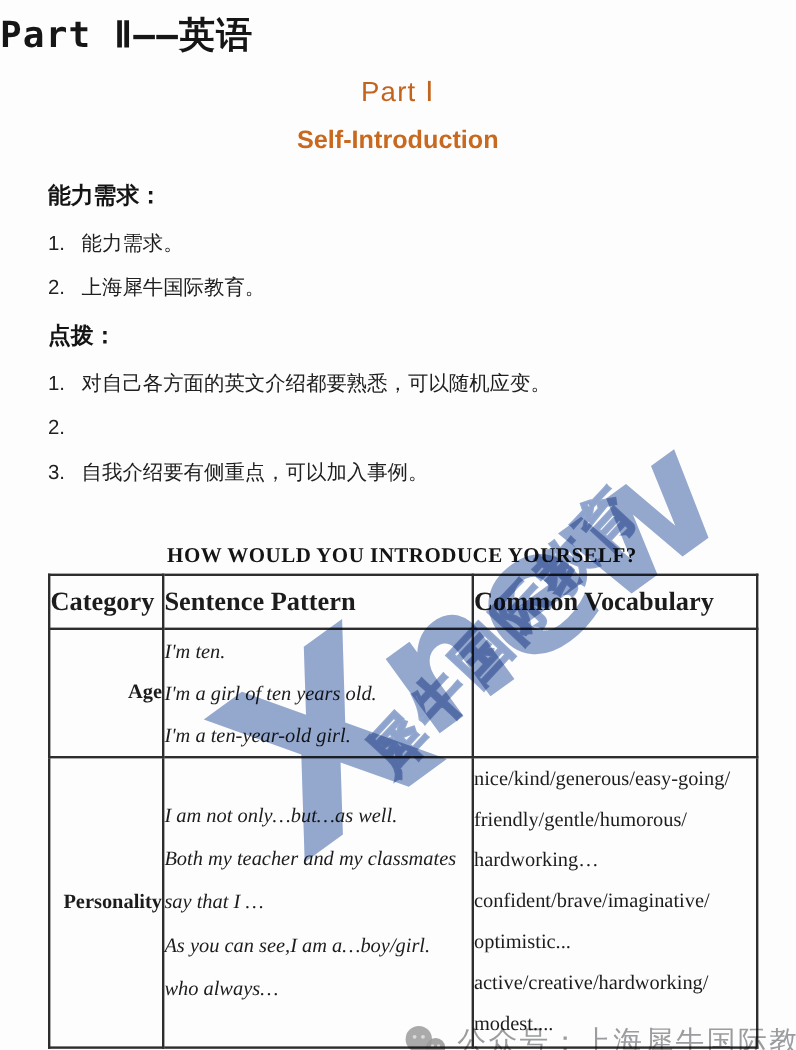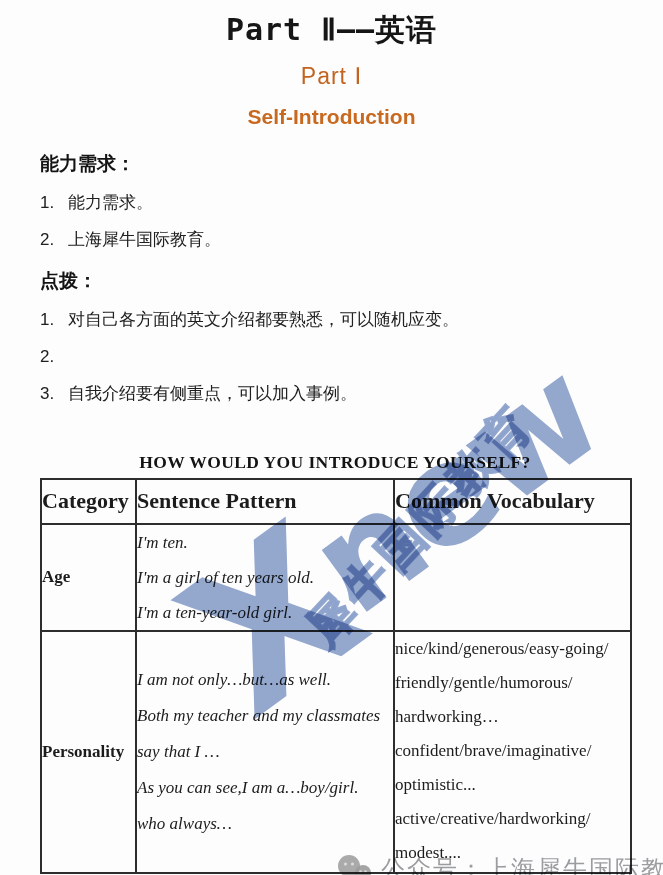--- a/index.html
+++ b/index.html
@@ -15,7 +15,6 @@
 
   .main-title {
     margin-top: 12px;
-    text-align: center;
     font-family: "DejaVu Sans Mono", monospace;
     font-weight: bold;
     font-size: 30px;

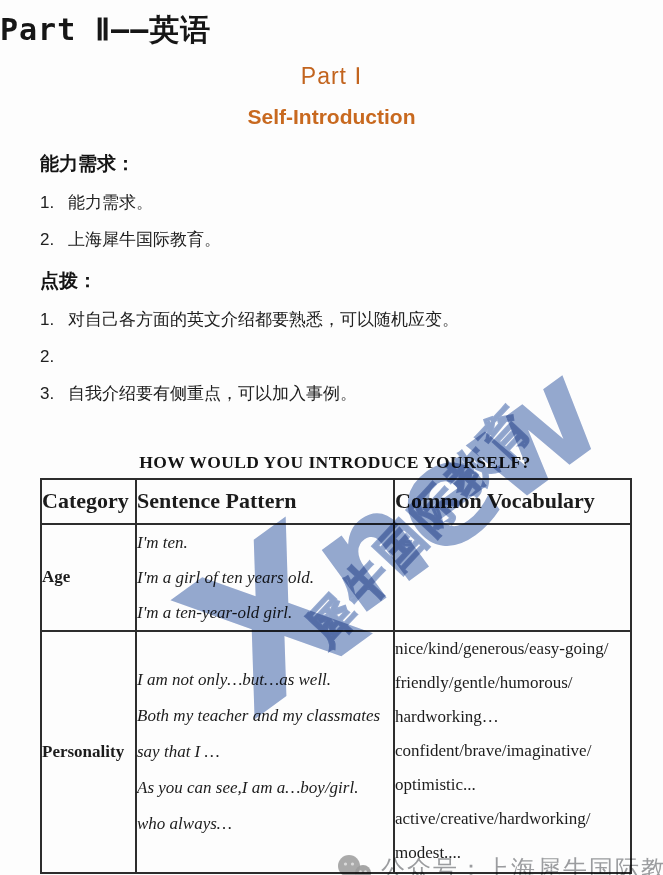--- a/index.html
+++ b/index.html
@@ -86,7 +86,7 @@
   .row-header th { height: 43px; font-size: 22px; font-weight: bold; text-align: left; vertical-align: middle; }
   .row-age  { height: 104px; }
   .row-pers { height: 242px; }
-  .cat-cell { text-align: left; vertical-align: middle; font-weight: bold; }
+  .cat-cell { text-align: right; vertical-align: middle; font-weight: bold; }
   .sent-cell { vertical-align: middle; padding-left: 13px; font-style: italic; }
   .sent-cell .line { line-height: 36px; }
   .row-age .sent-cell .line { line-height: 35px; }

